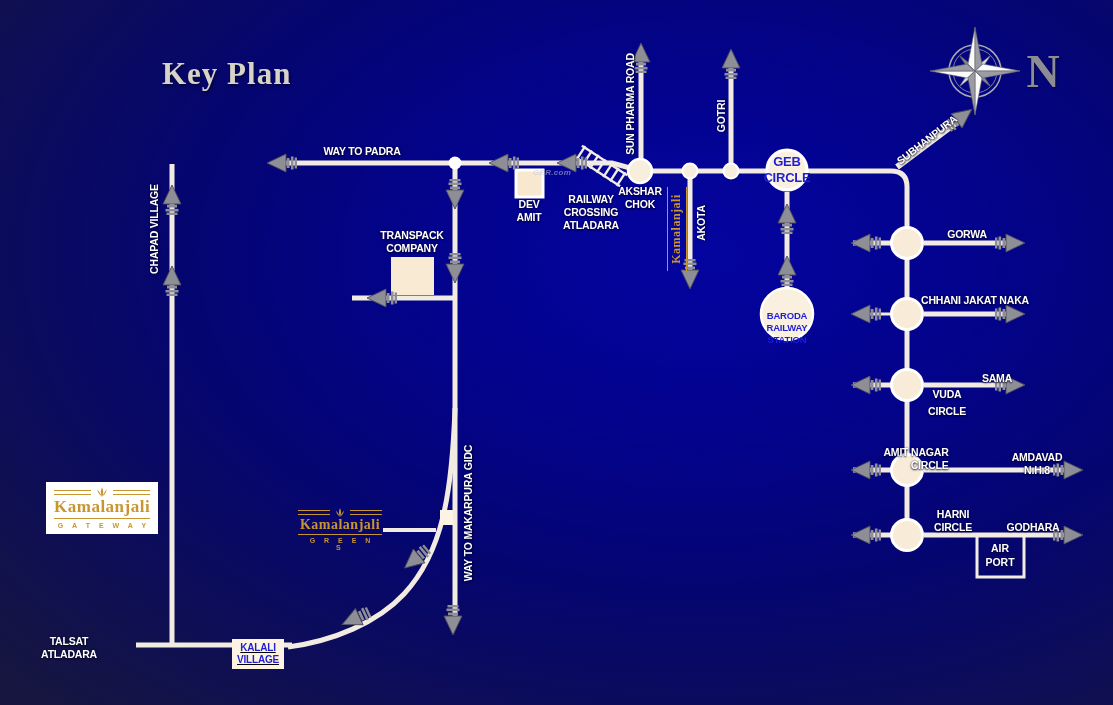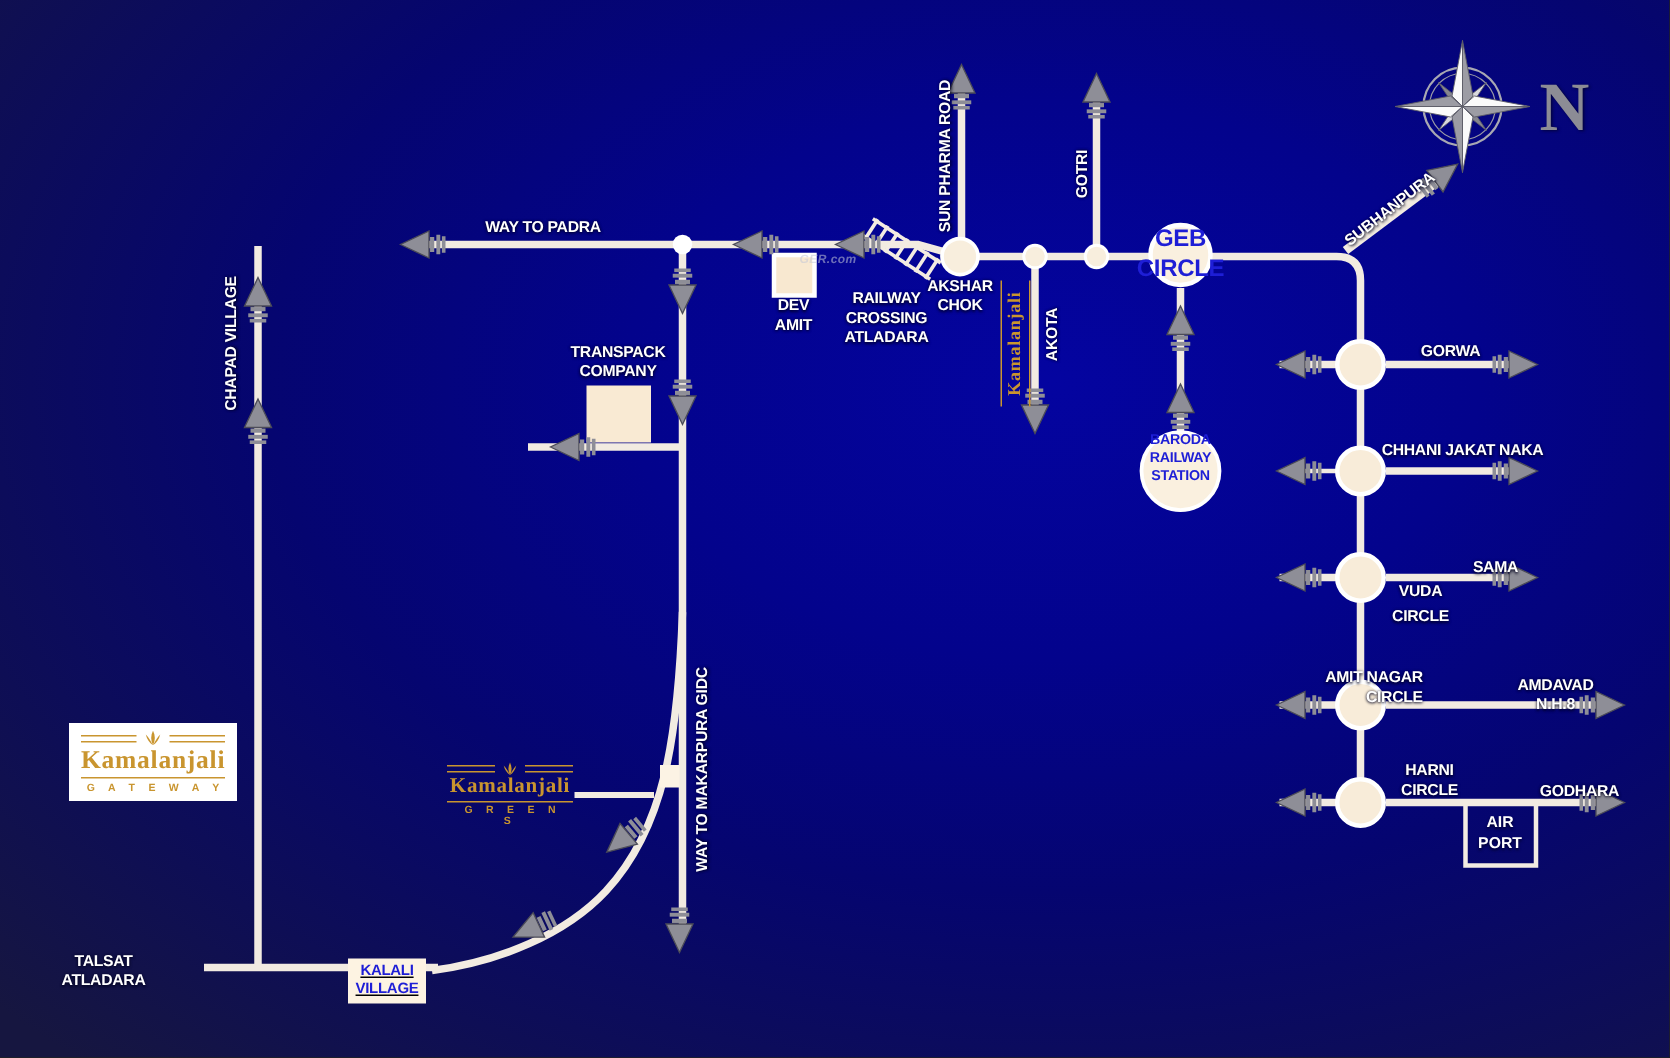--- a/index.html
+++ b/index.html
@@ -188,6 +188,7 @@
     </g>
   </svg>
 
+  <div class="title">Key Plan</div>
   <div class="north">N</div>
   <div class="watermark">GER.com</div>
 

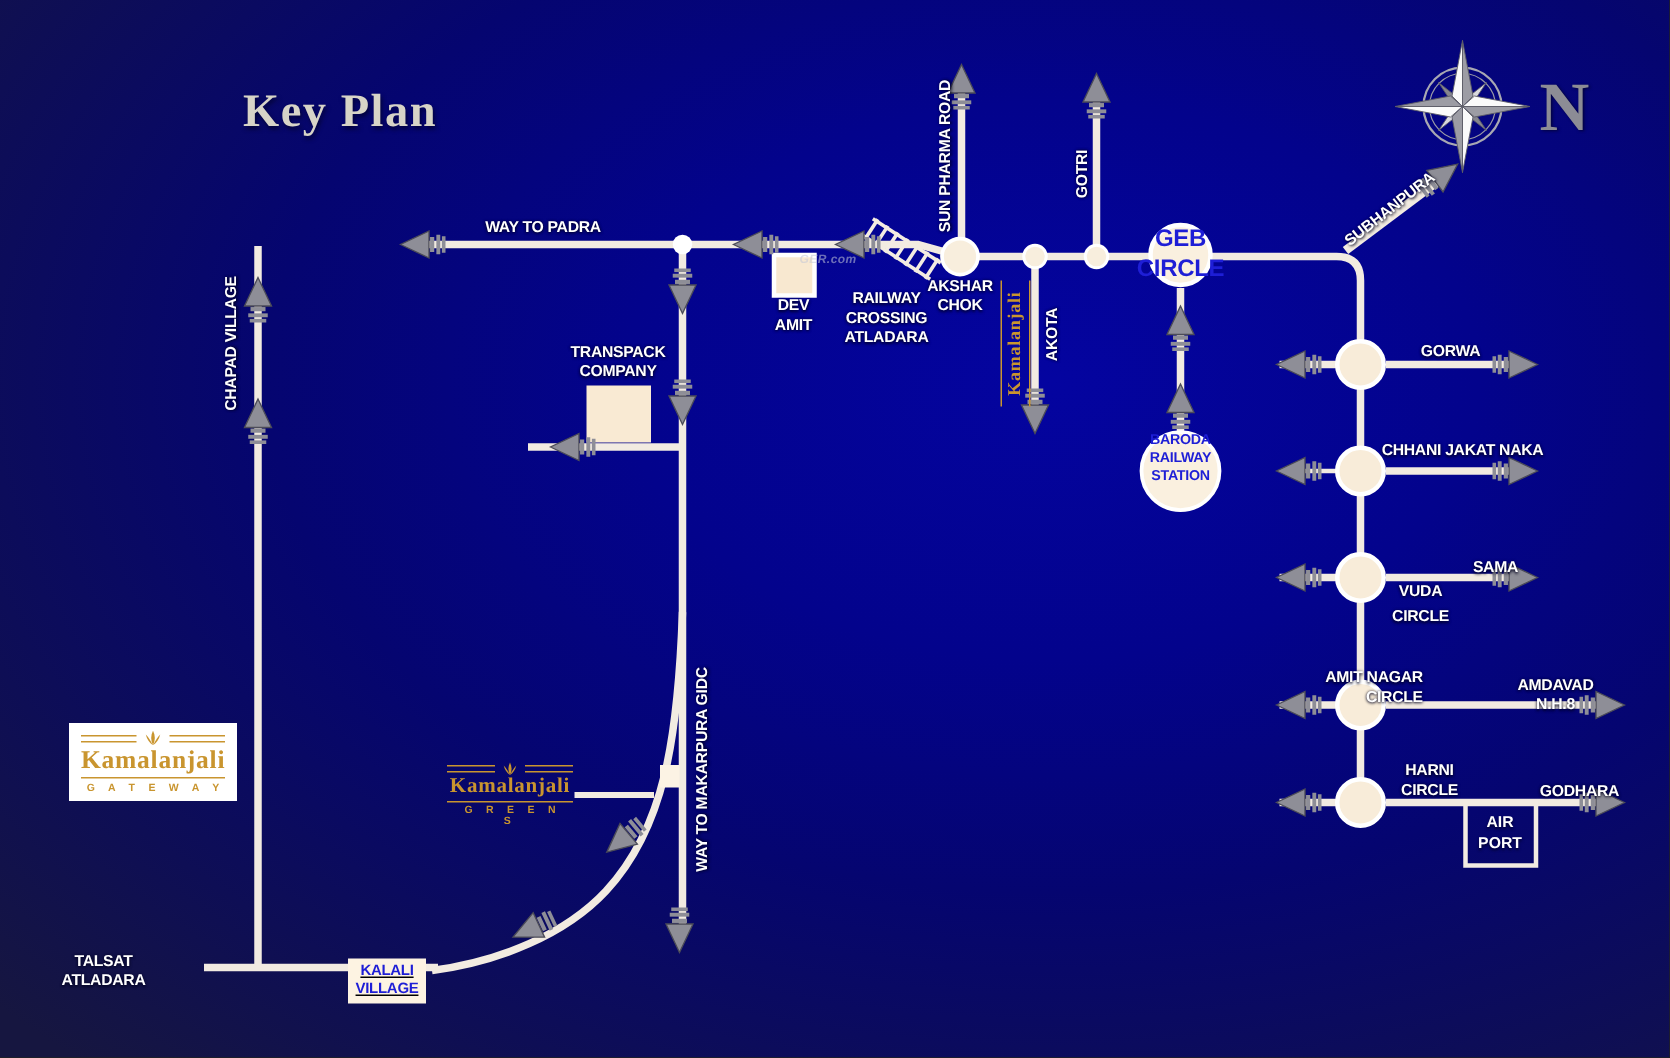--- a/index.html
+++ b/index.html
@@ -209,7 +209,7 @@
 ATLADARA</div>
   <div class="lbl" style="left:640px;top:198px;">AKSHAR
 CHOK</div>
-  <div class="lbl blue" style="left:787px;top:170px;font-size:16px;">GEB
+  <div class="lbl blue" style="left:787px;top:170px;font-size:13px;">GEB
 CIRCLE</div>
   <div class="lbl blue" style="left:787px;top:306px;">BARODA
 RAILWAY

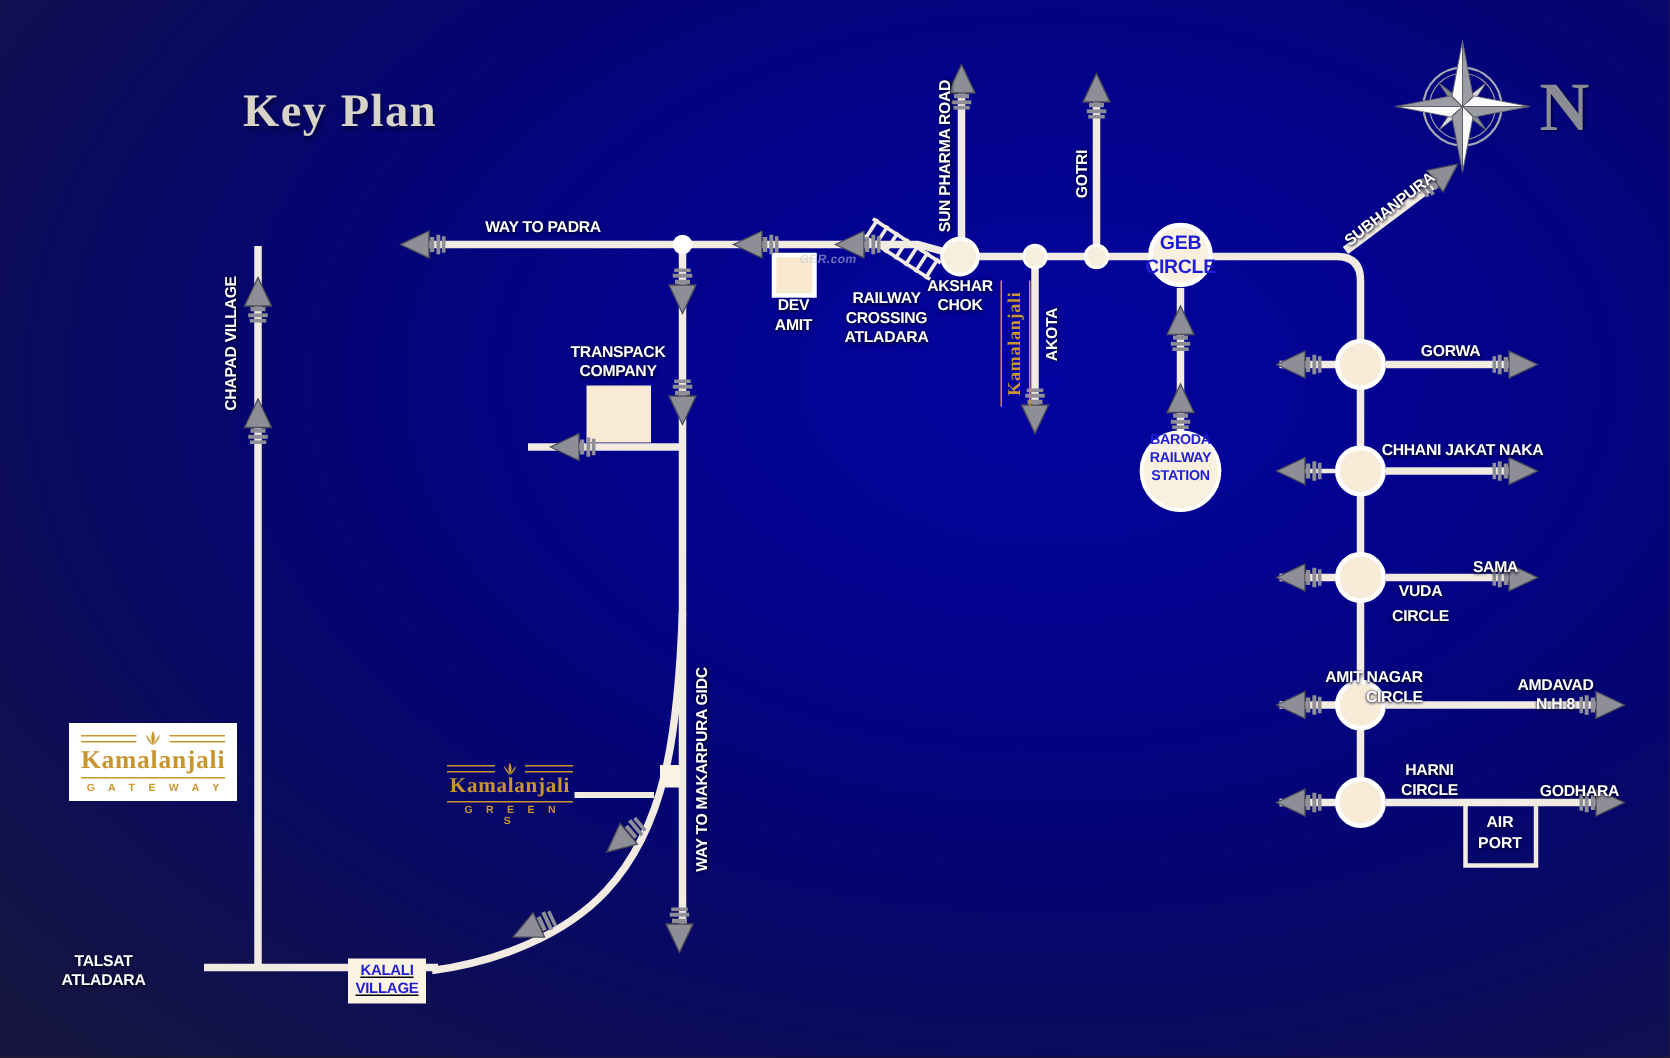--- a/index.html
+++ b/index.html
@@ -211,7 +211,7 @@
 CHOK</div>
   <div class="lbl blue" style="left:787px;top:170px;font-size:13px;">GEB
 CIRCLE</div>
-  <div class="lbl blue" style="left:787px;top:306px;">BARODA
+  <div class="lbl blue" style="left:787px;top:328px;">BARODA
 RAILWAY
 STATION</div>
 

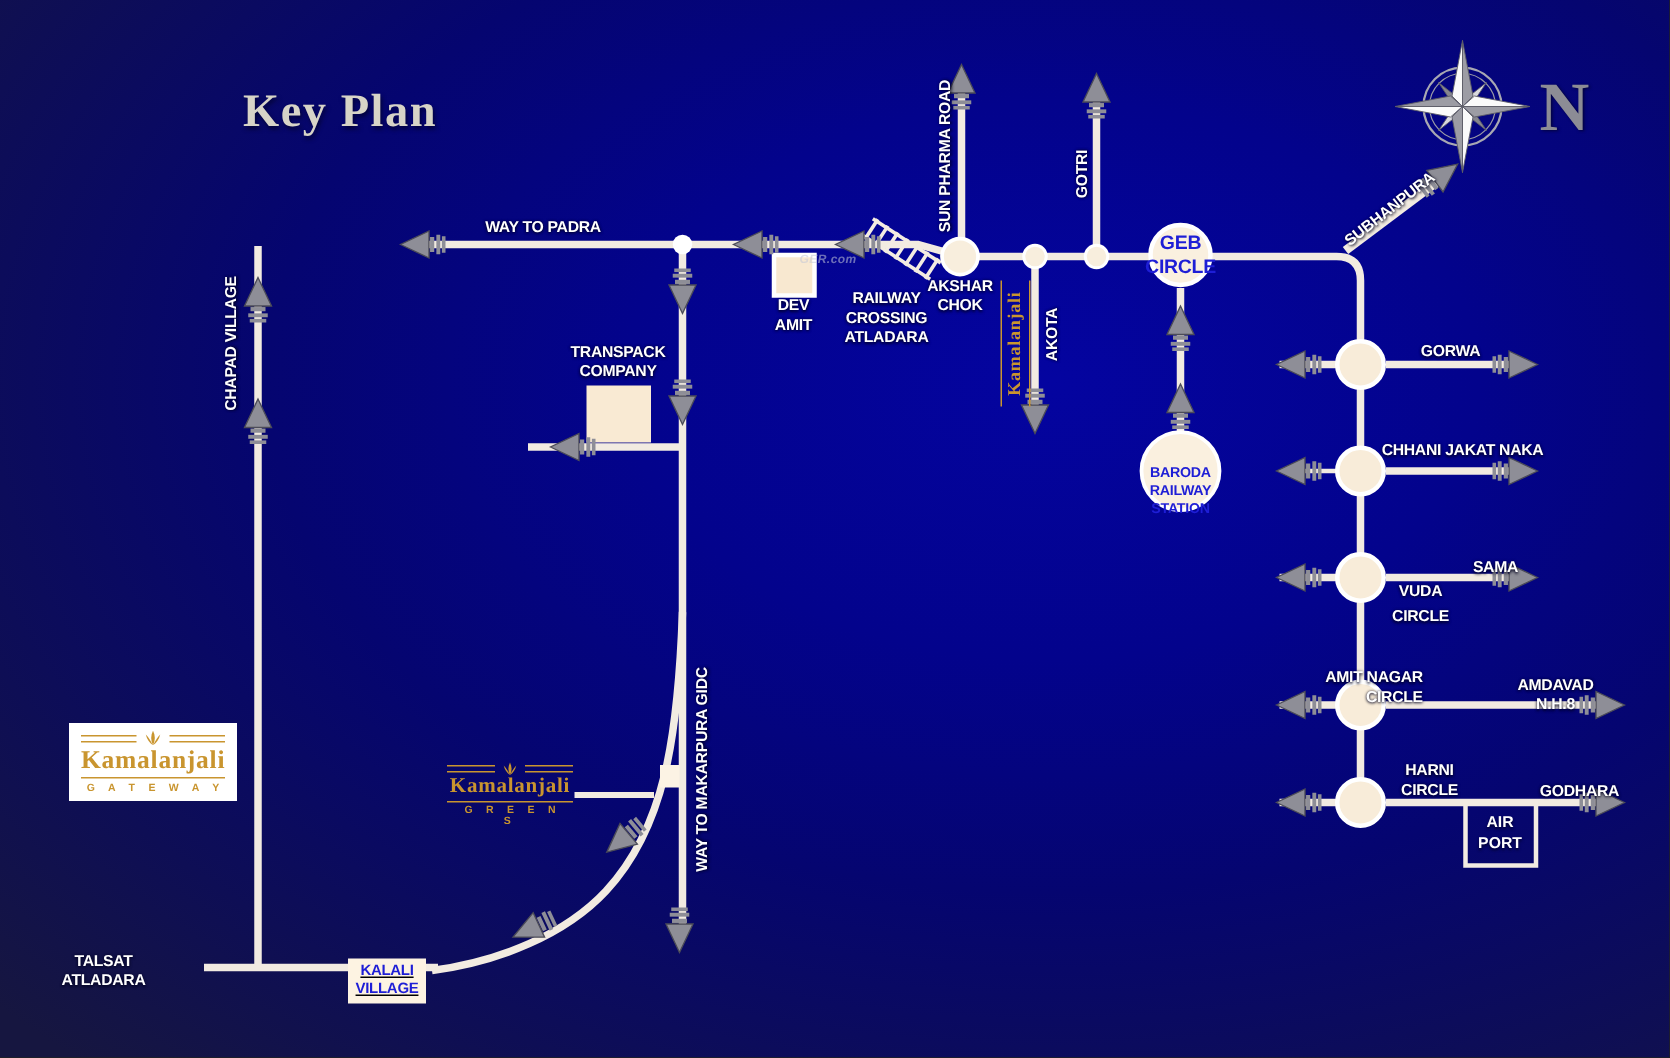--- a/index.html
+++ b/index.html
@@ -225,7 +225,7 @@
   <div class="lbl" style="left:1037px;top:464px;">AMDAVAD N.H.8</div>
   <div class="lbl" style="left:953px;top:521px;">HARNI
 CIRCLE</div>
-  <div class="lbl" style="left:1033px;top:528px;margin-left:20px;">GODHARA</div>
+  <div class="lbl" style="left:1033px;top:528px;">GODHARA</div>
   <div class="airport-lbl">AIR
 PORT</div>
 

